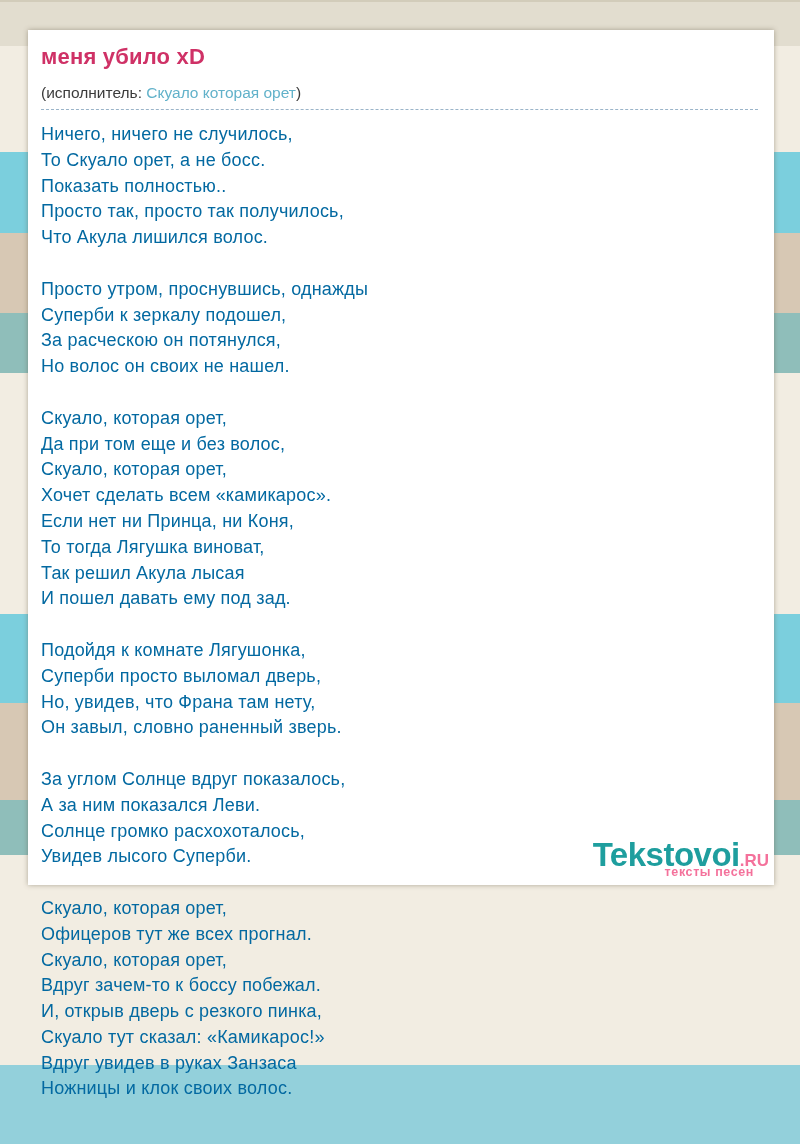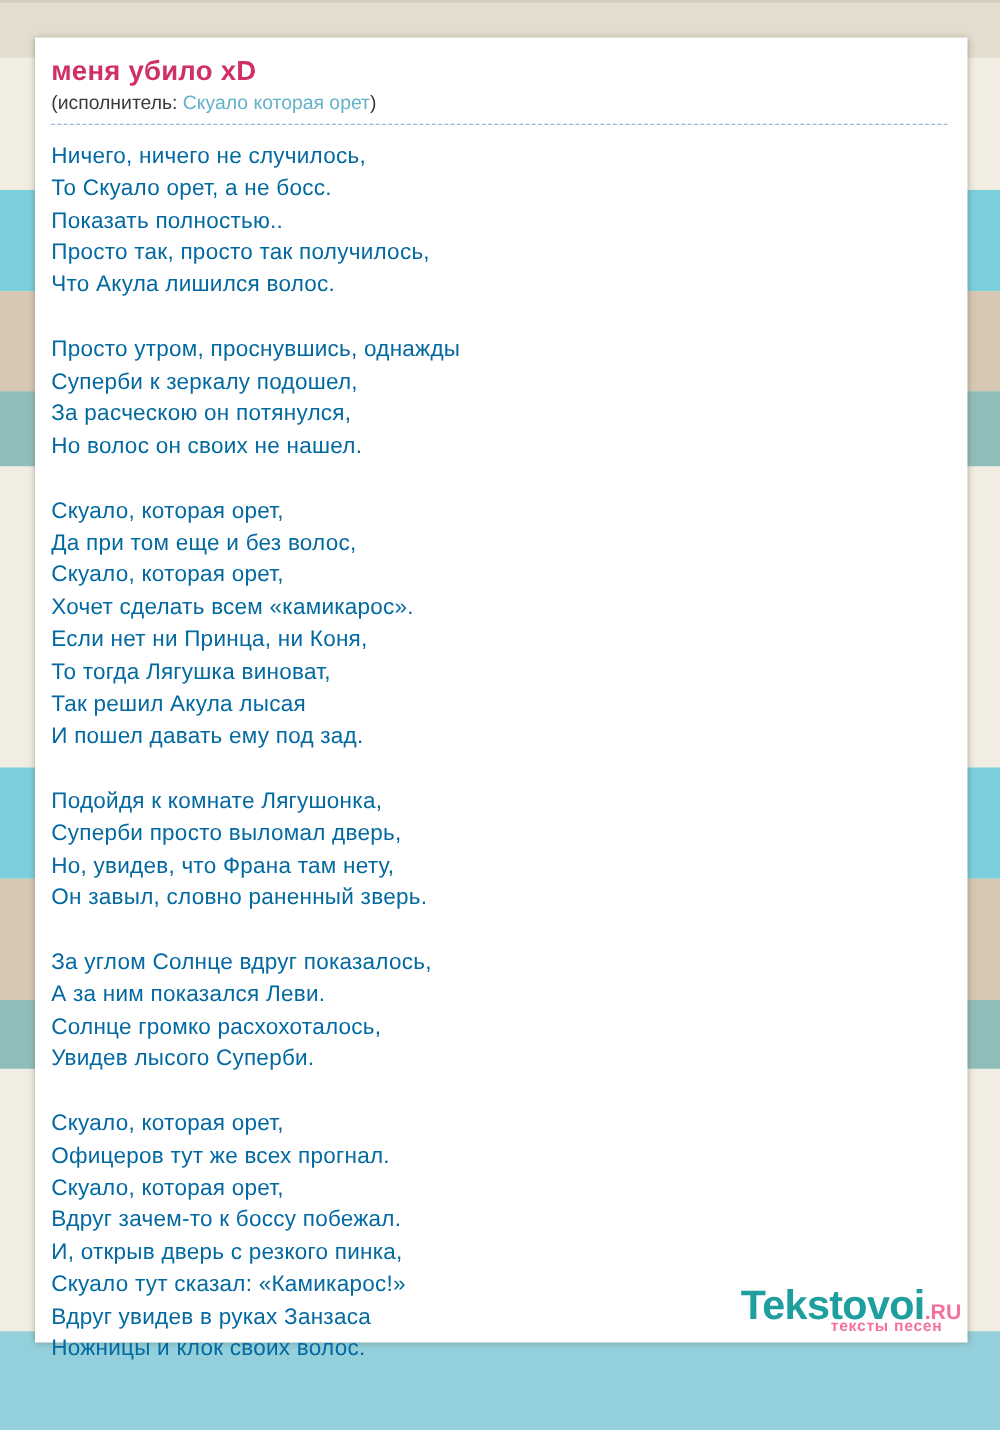--- a/index.html
+++ b/index.html
@@ -40,7 +40,7 @@
     left: 28px;
     top: 30px;
     width: 746px;
-    height: 1044px;
+    height: 855px;
     background: #ffffff;
     box-shadow: 0 0 5px rgba(90, 80, 60, 0.45);
     z-index: 1;

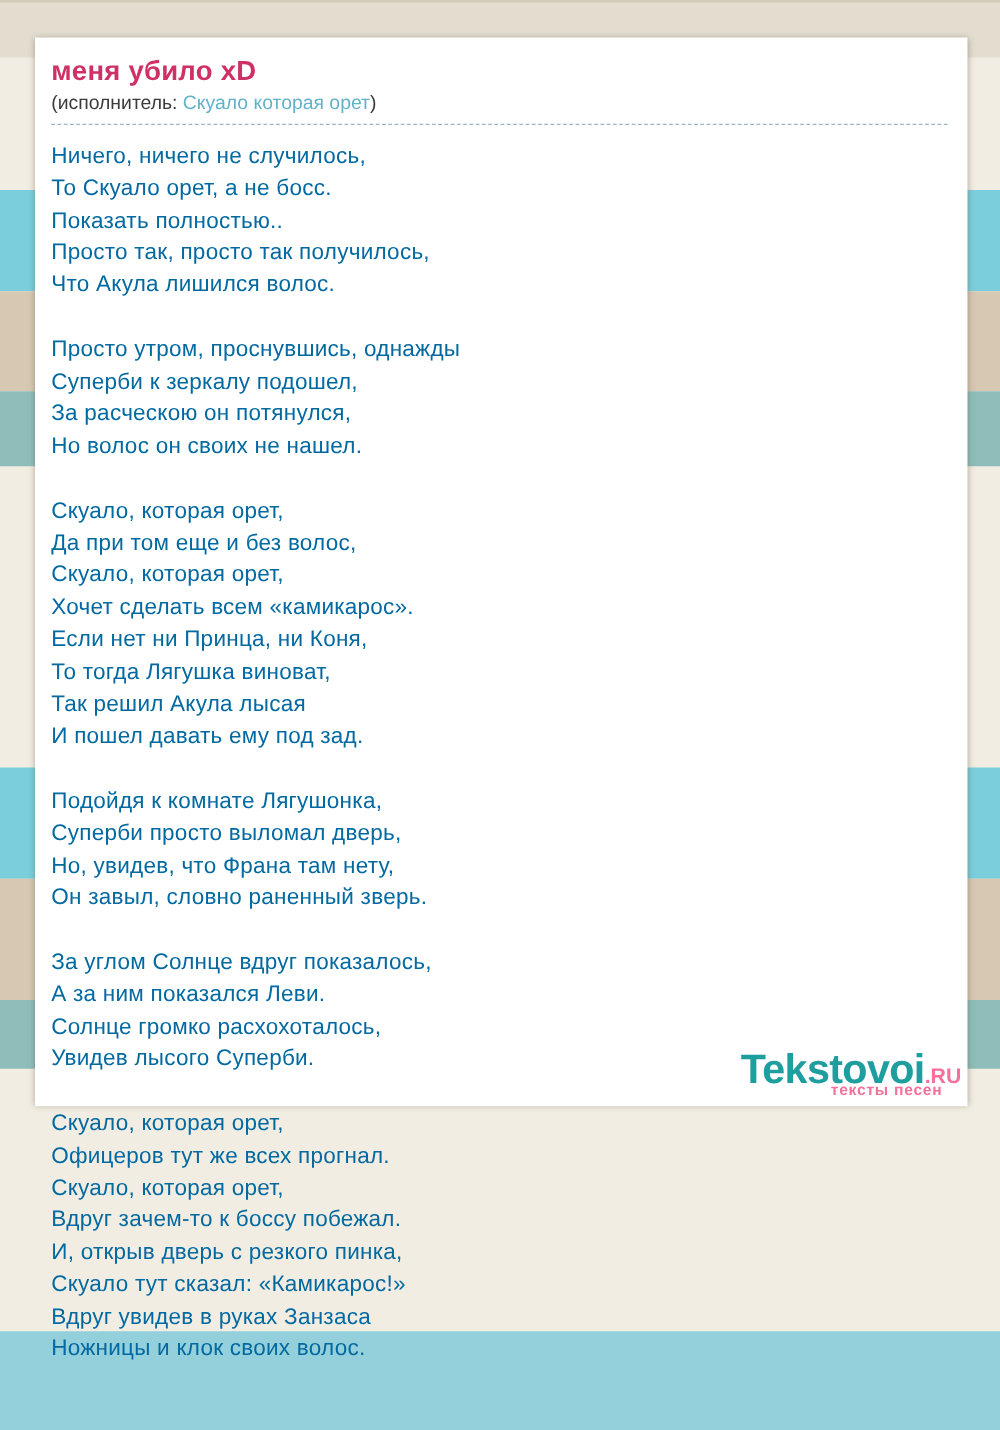--- a/index.html
+++ b/index.html
@@ -56,7 +56,7 @@
     letter-spacing: 0.2px;
   }
   .artist-line {
-    margin-top: 2px;
+    margin-top: 12px;
     font-size: 15.5px;
     line-height: 19px;
     color: #3b3b3b;

